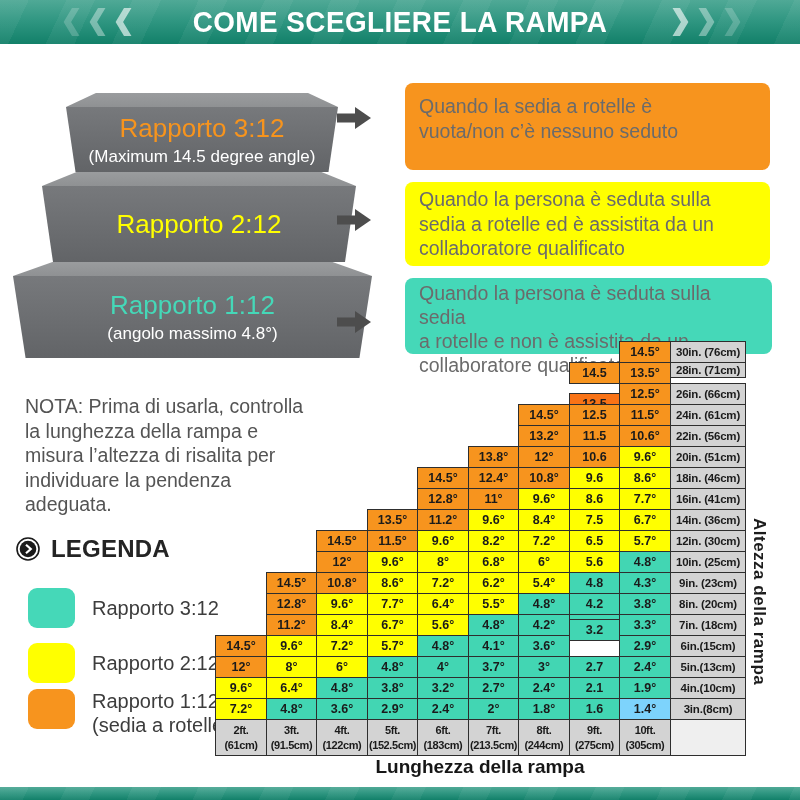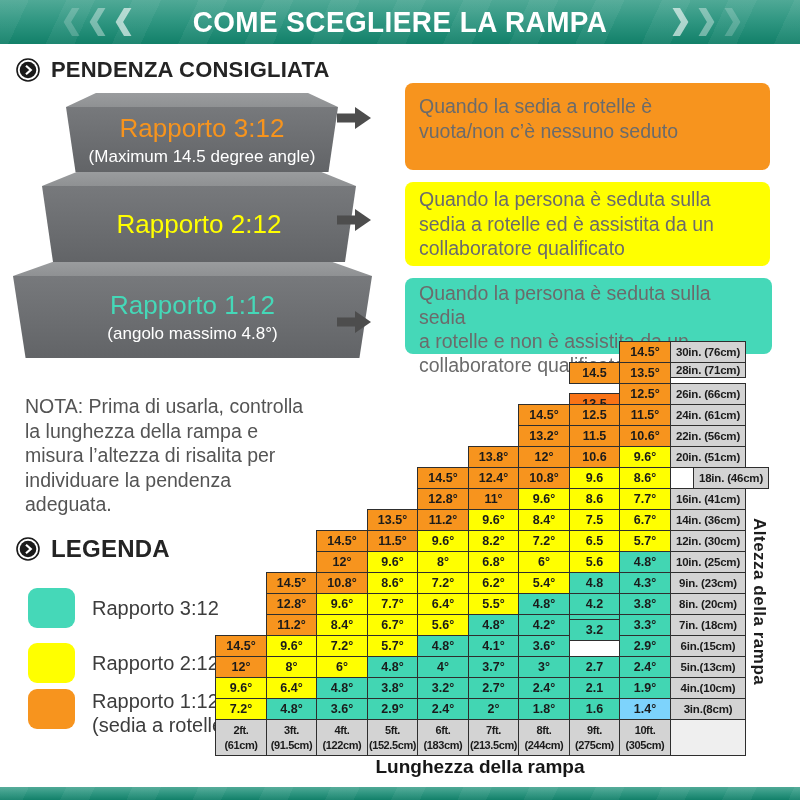--- a/index.html
+++ b/index.html
@@ -93,14 +93,6 @@
     </div>
   </div>
 
-  <div class="sect" style="left:16px;top:57px;font-size:22px;">
-    <svg class="bullet" width="24" height="24" viewBox="0 0 24 24">
-      <circle cx="12" cy="12" r="11" fill="none" stroke="#1a1a1a" stroke-width="1.6"></circle>
-      <circle cx="12" cy="12" r="8.3" fill="#1a1a1a"></circle>
-      <path d="M10 7.7 L14.8 12 L10 16.3" stroke="#fff" stroke-width="2.2" fill="none"></path>
-    </svg>
-    <span class="txt">PENDENZA CONSIGLIATA</span>
-  </div>
 
   <div class="face step-top" style="left:66px;top:93px;width:272px;height:14px;"></div>
   <div class="face step-front" style="left:66px;top:107px;width:272px;height:65px;">

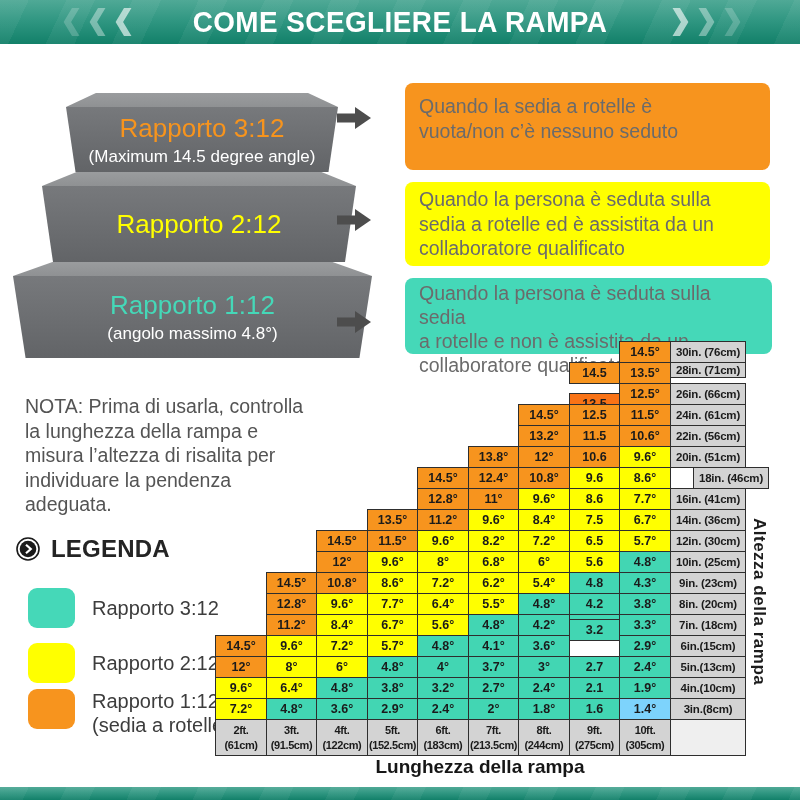--- a/index.html
+++ b/index.html
@@ -186,7 +186,7 @@
       <div class="cell" style="left: 303px; top: 126px; width: 52px; height: 22px; background: rgb(247, 148, 30);">10.8°</div>
       <div class="cell" style="left: 354px; top: 126px; width: 51px; height: 22px; background: rgb(255, 255, 0);">9.6</div>
       <div class="cell" style="left: 404px; top: 126px; width: 52px; height: 22px; background: rgb(255, 255, 0);">8.6°</div>
-      <div class="cell rowlab" style="left: 478px; top: 126px; width: 76px; height: 22px; background: rgb(211, 211, 211);">18in. (46cm)</div>
+      <div class="cell rowlab" style="left: 455px; top: 126px; width: 76px; height: 22px; background: rgb(211, 211, 211);">18in. (46cm)</div>
       <div class="cell" style="left: 202px; top: 147px; width: 52px; height: 22px; background: rgb(247, 148, 30);">12.8°</div>
       <div class="cell" style="left: 253px; top: 147px; width: 51px; height: 22px; background: rgb(247, 148, 30);">11°</div>
       <div class="cell" style="left: 303px; top: 147px; width: 52px; height: 22px; background: rgb(255, 255, 0);">9.6°</div>

